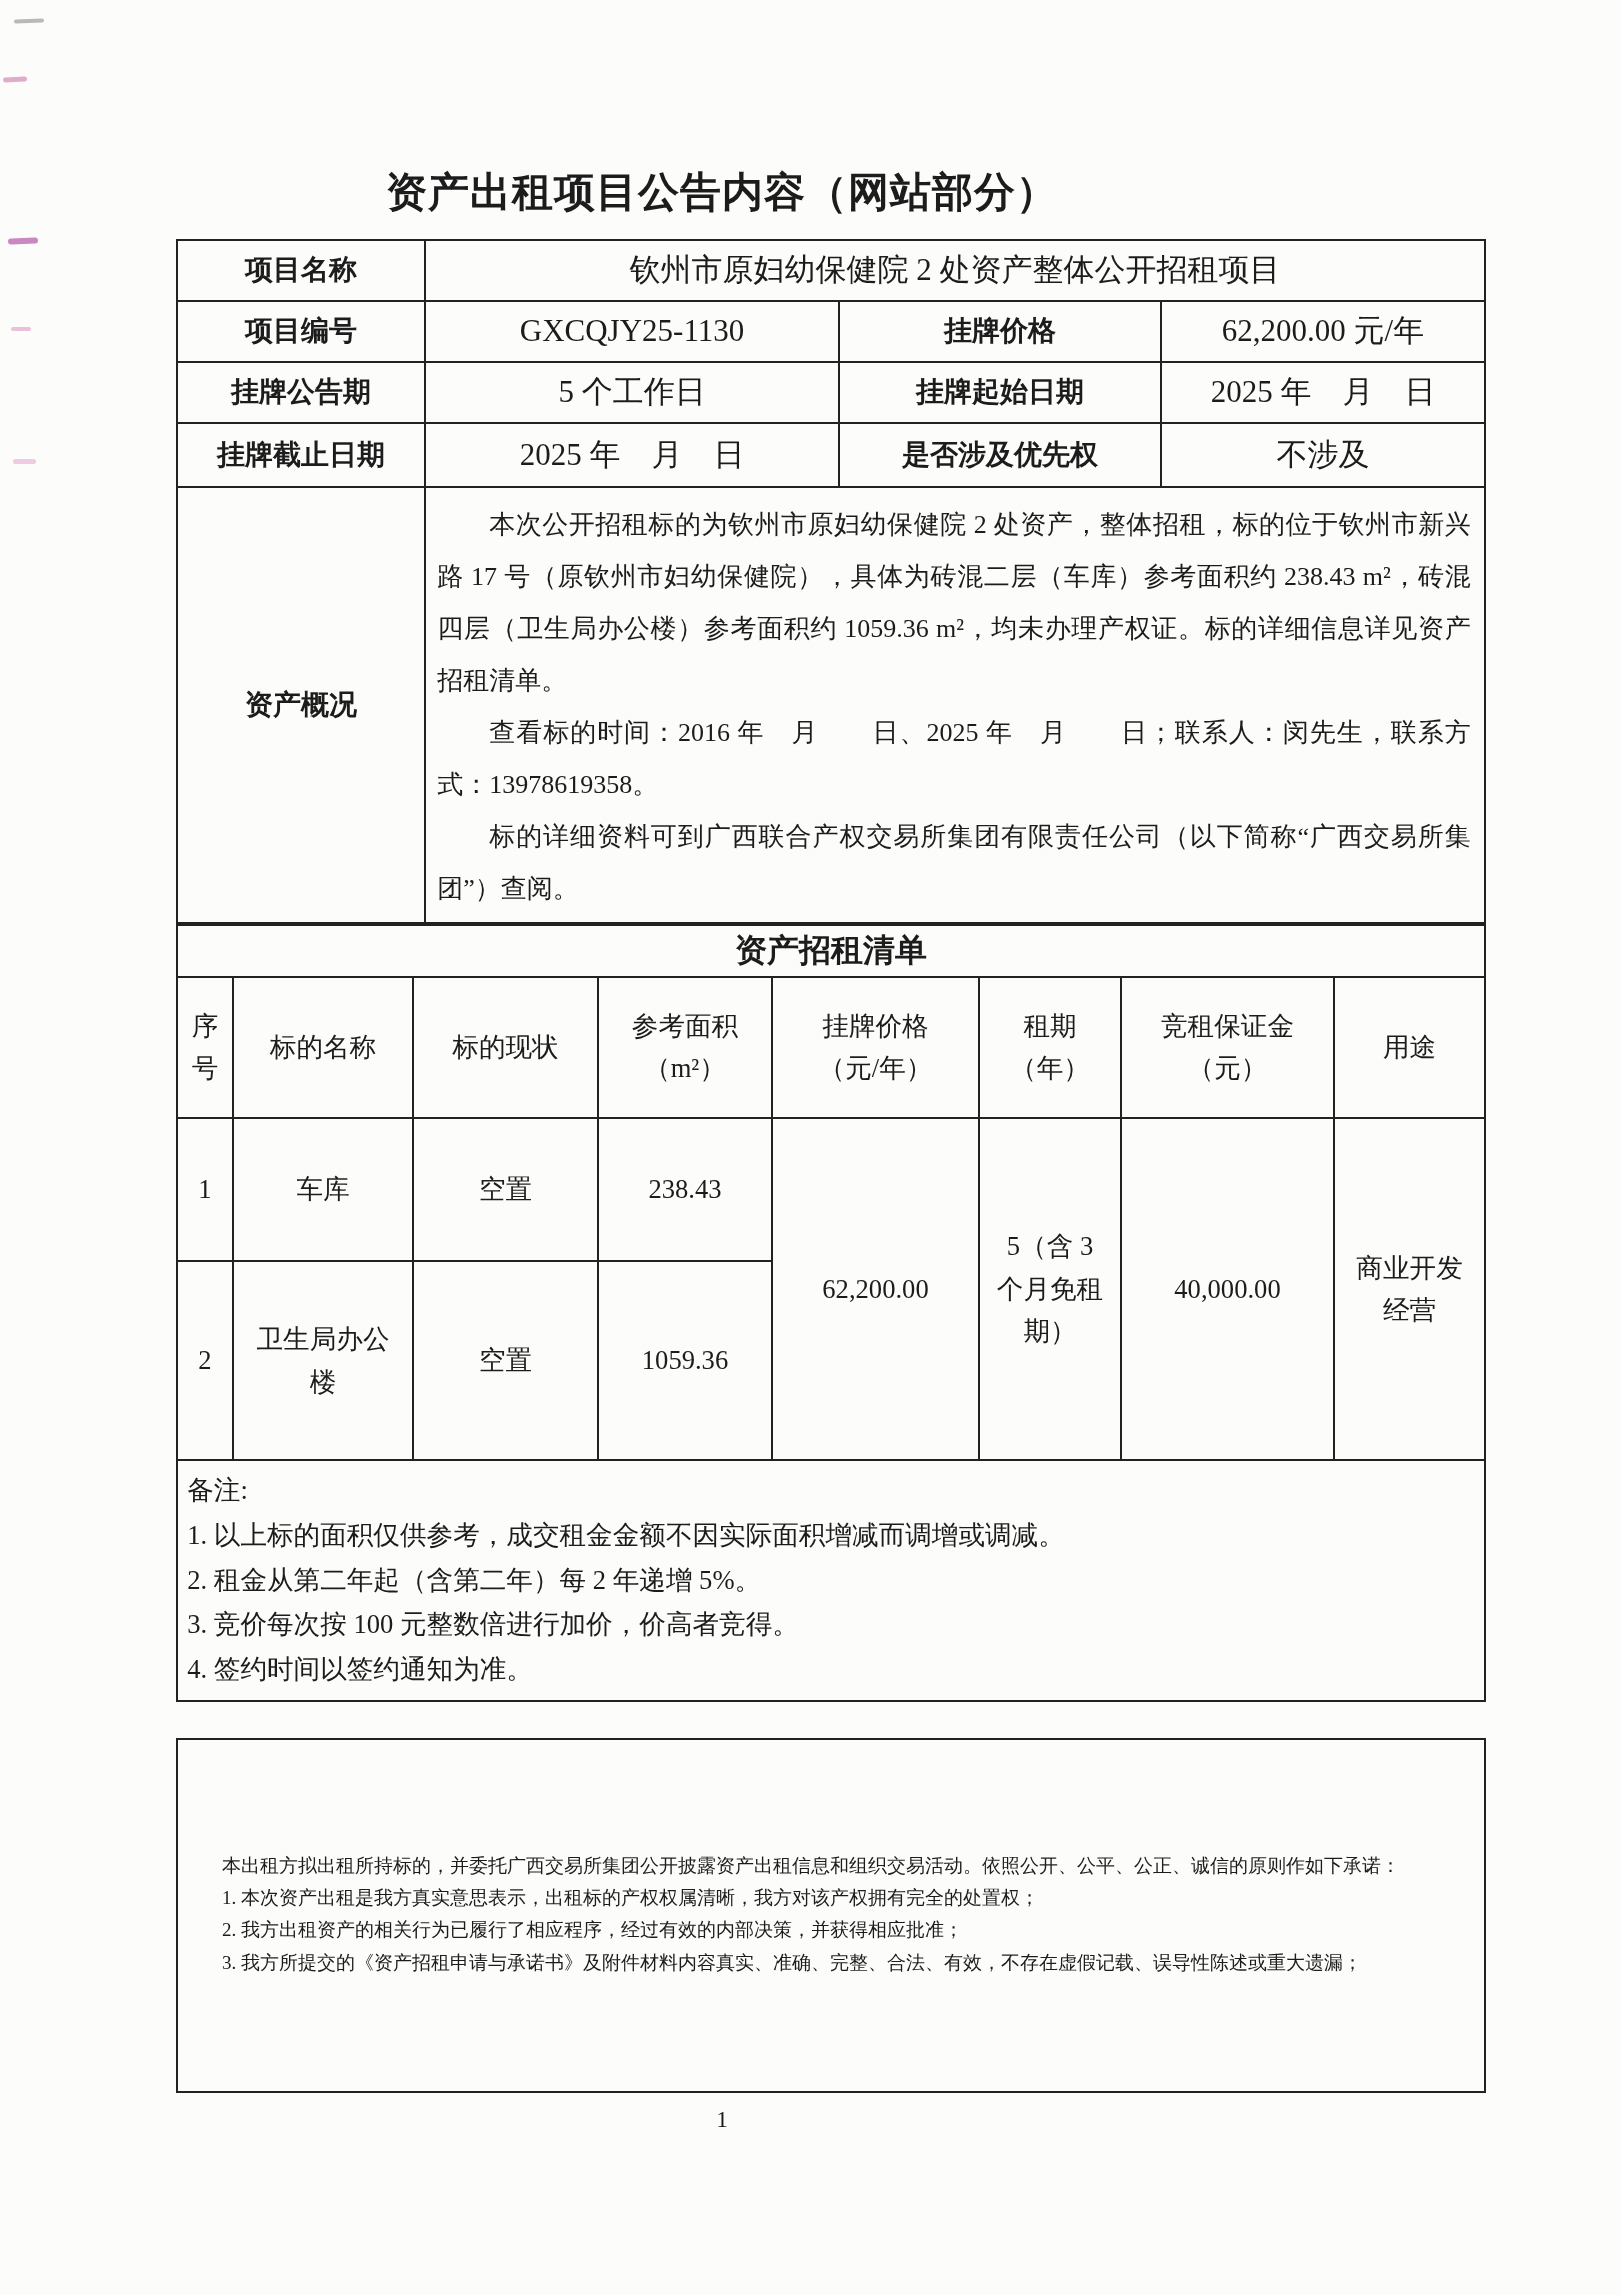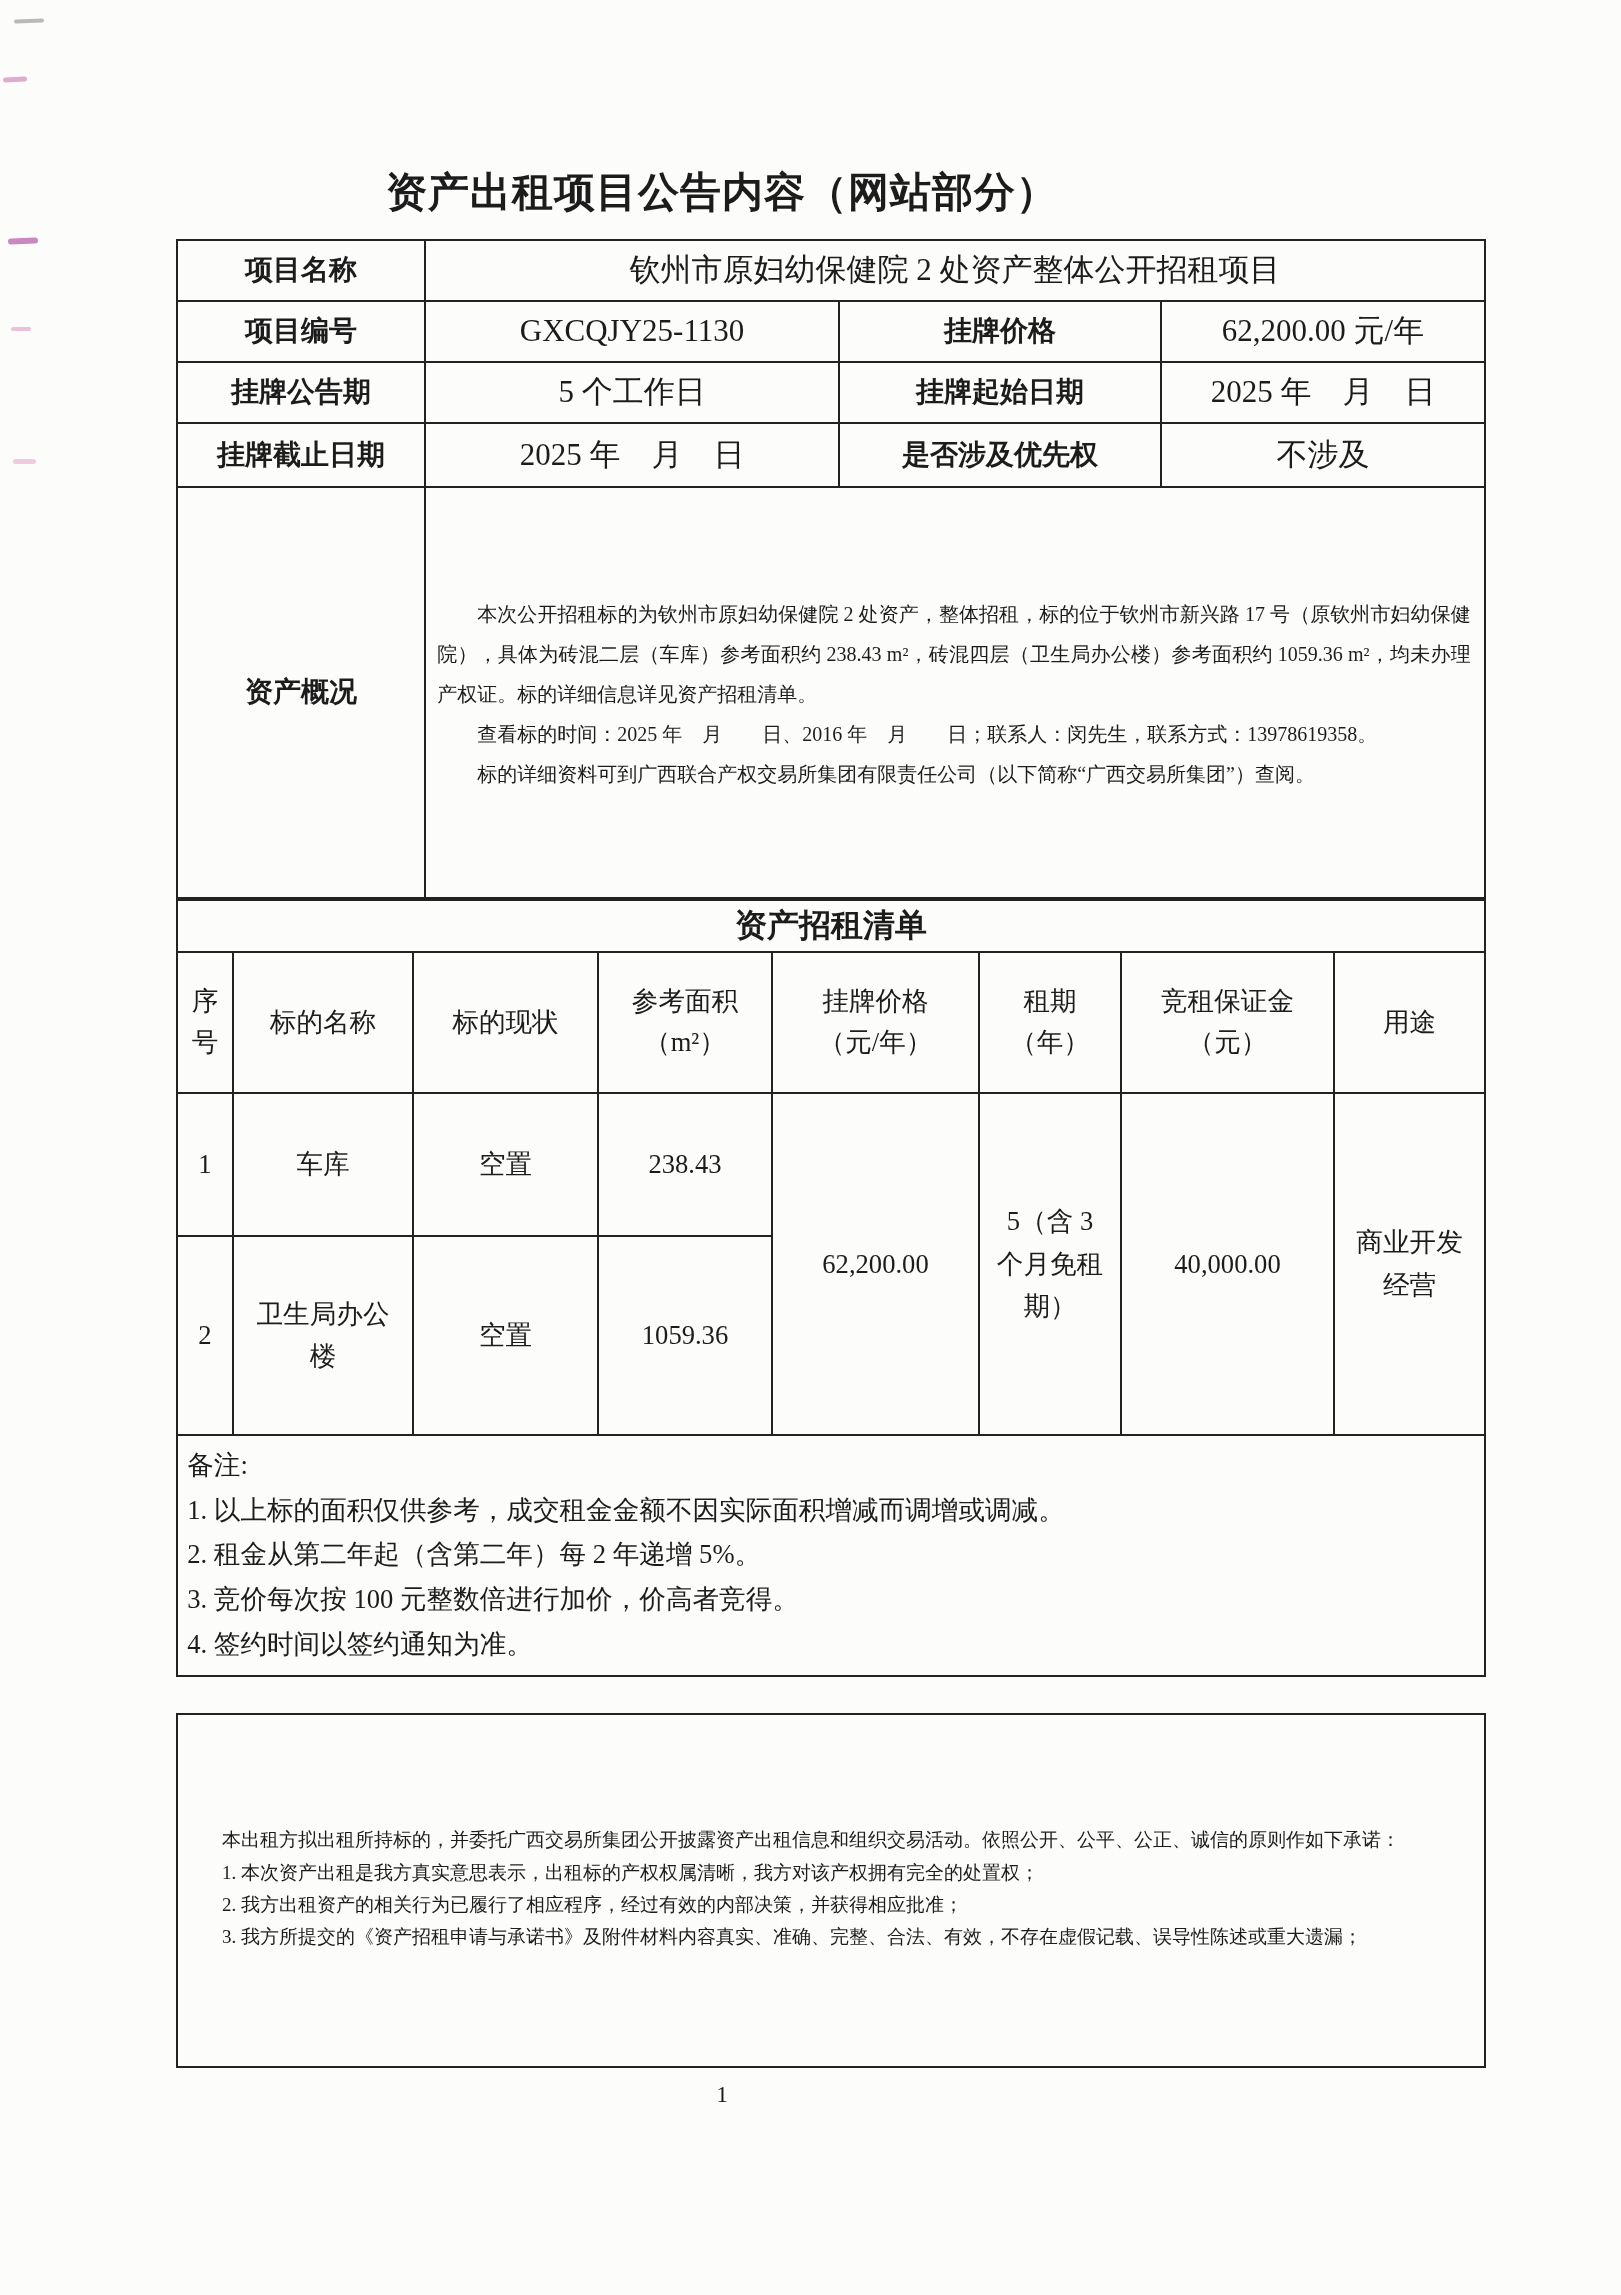--- a/index.html
+++ b/index.html
@@ -63,7 +63,7 @@
   }
   .overview-cell{
     text-align:left;
-    font-size:20px;
+    font-size:26px;
     line-height:2.0;
     padding:11.2px 13.3px 7.2px 11.2px;
   }

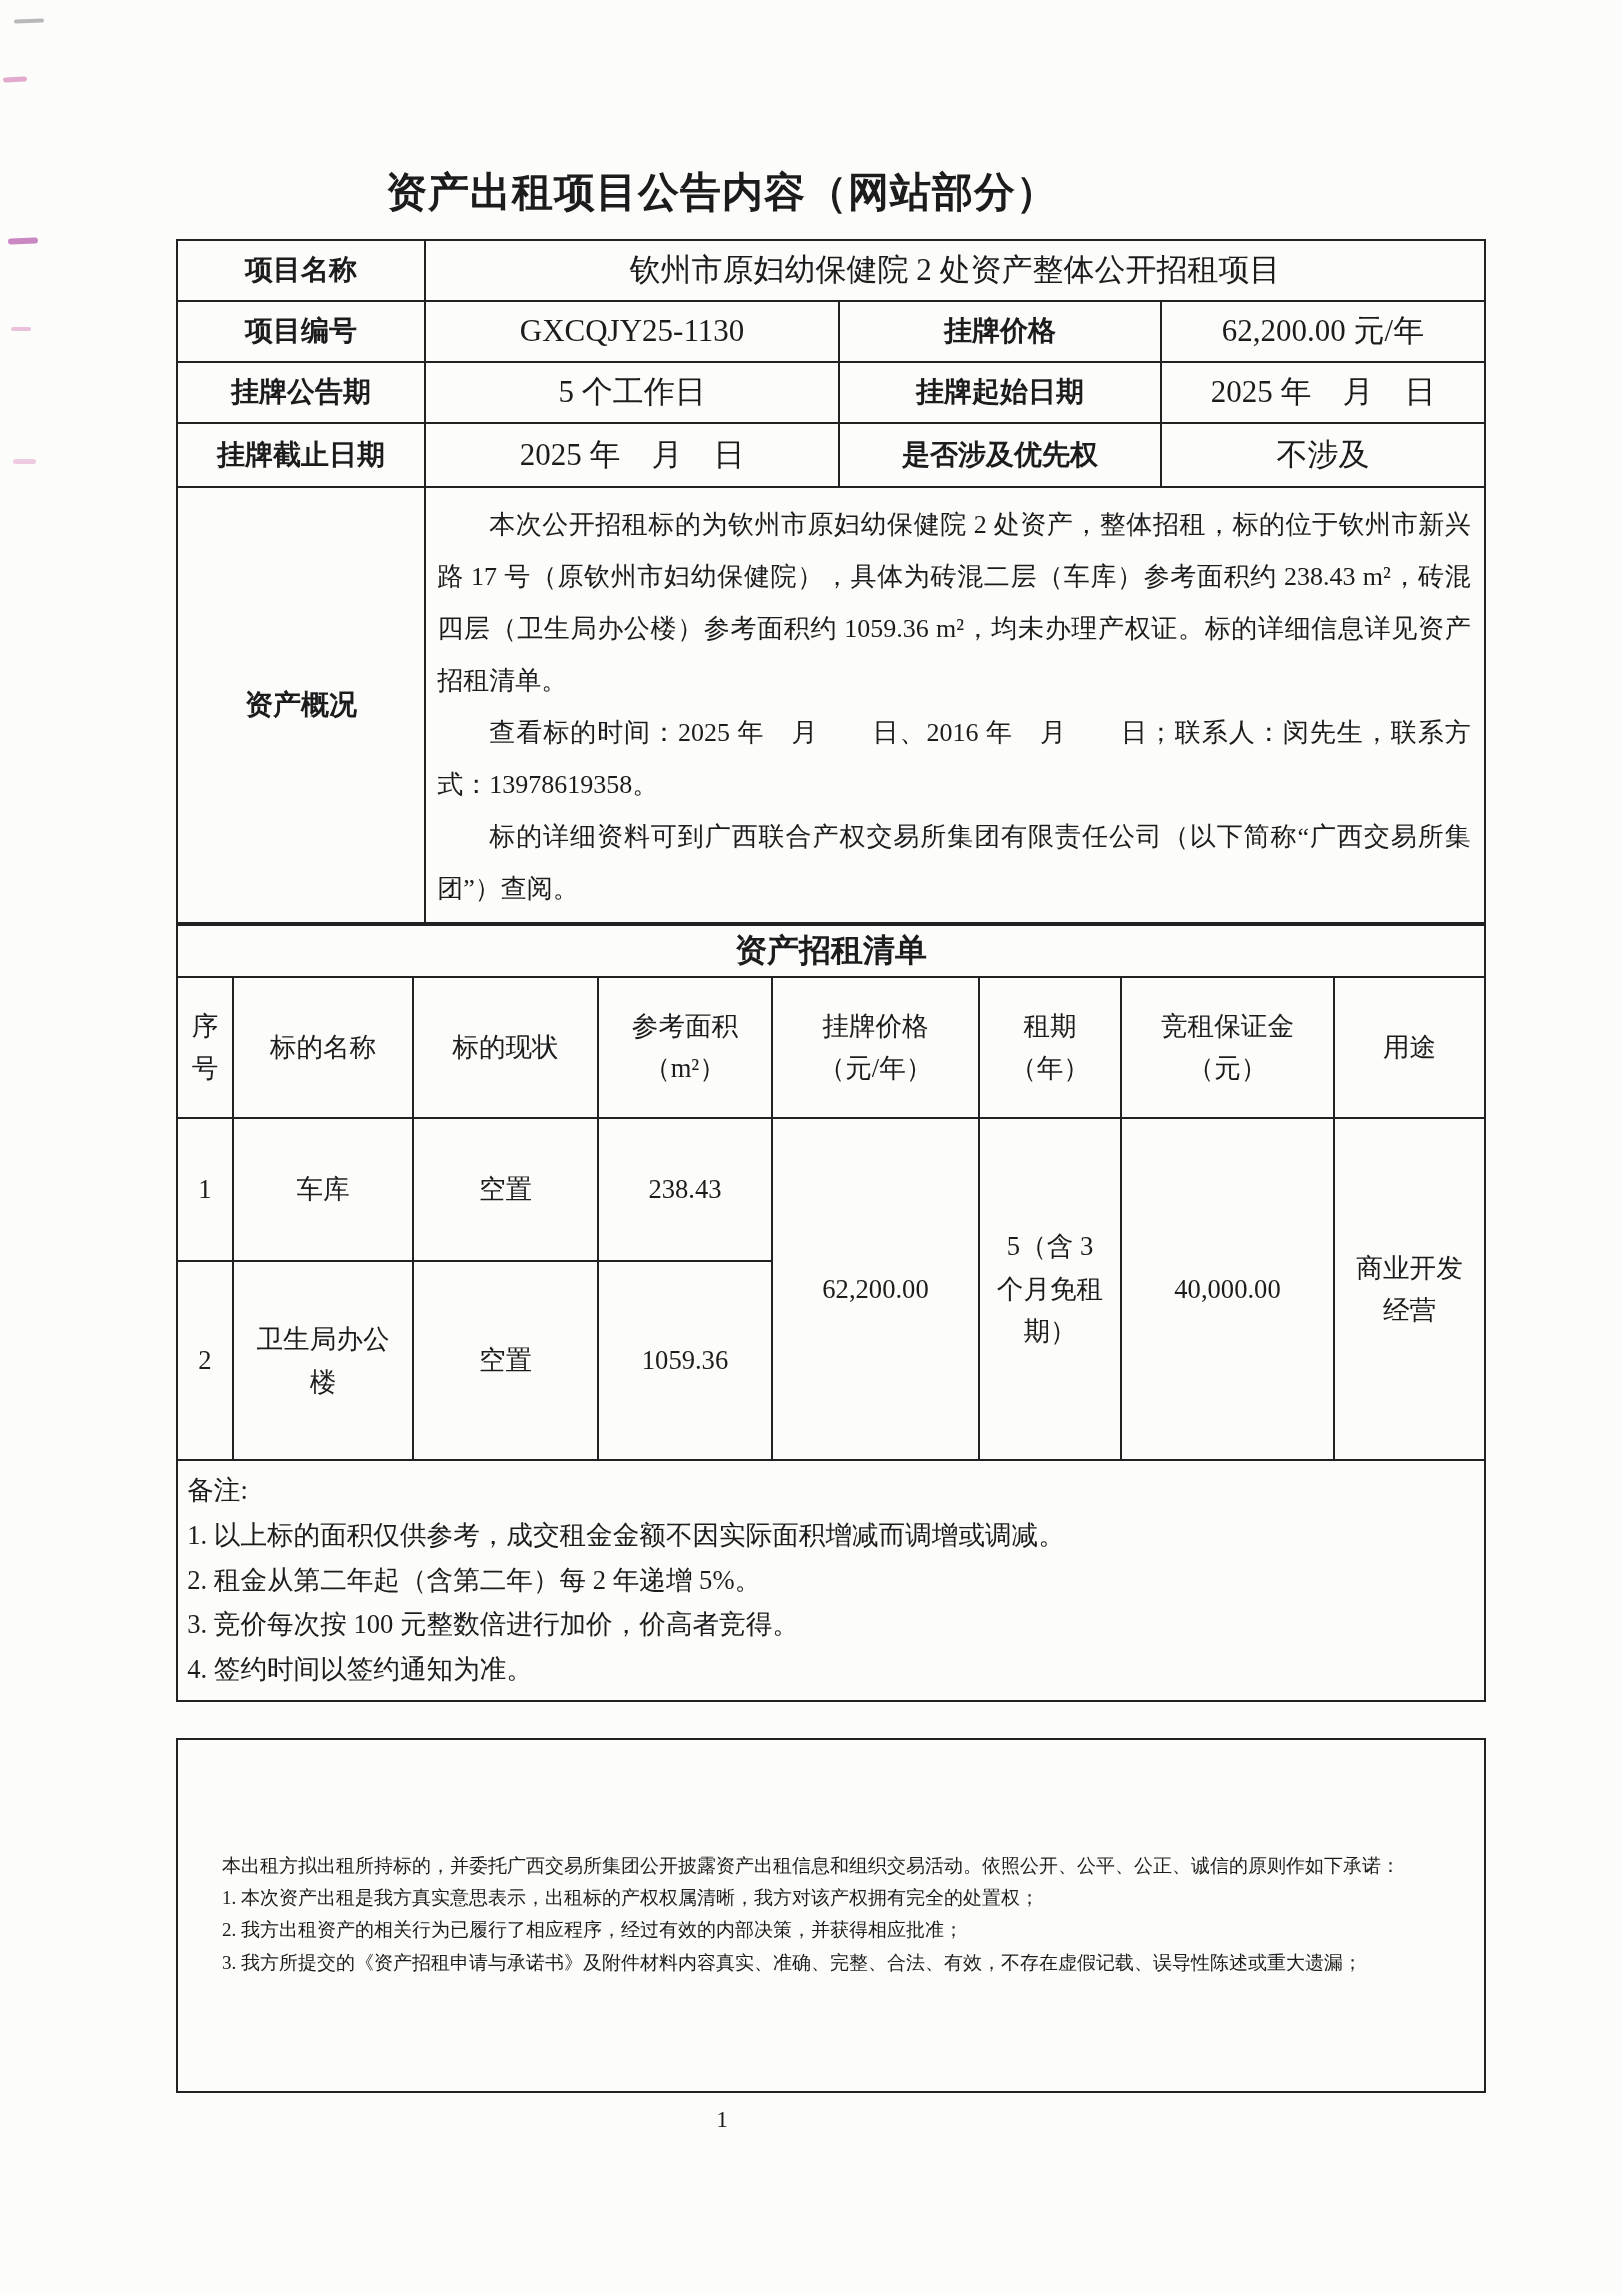--- a/index.html
+++ b/index.html
@@ -181,7 +181,7 @@
         <th class="lbl">资产概况</th>
         <td class="overview-cell" colspan="3">
           <p>本次公开招租标的为钦州市原妇幼保健院 2 处资产，整体招租，标的位于钦州市新兴路 17 号（原钦州市妇幼保健院），具体为砖混二层（车库）参考面积约 238.43 m²，砖混四层（卫生局办公楼）参考面积约 1059.36 m²，均未办理产权证。标的详细信息详见资产招租清单。</p>
-          <p>查看标的时间：2025 年　月　　日、2016 年　月　　日；联系人：闵先生，联系方式：13978619358。</p>
+          <p>查看标的时间：2016 年　月　　日、2025 年　月　　日；联系人：闵先生，联系方式：13978619358。</p>
           <p>标的详细资料可到广西联合产权交易所集团有限责任公司（以下简称“广西交易所集团”）查阅。</p>
         </td>
       </tr>

